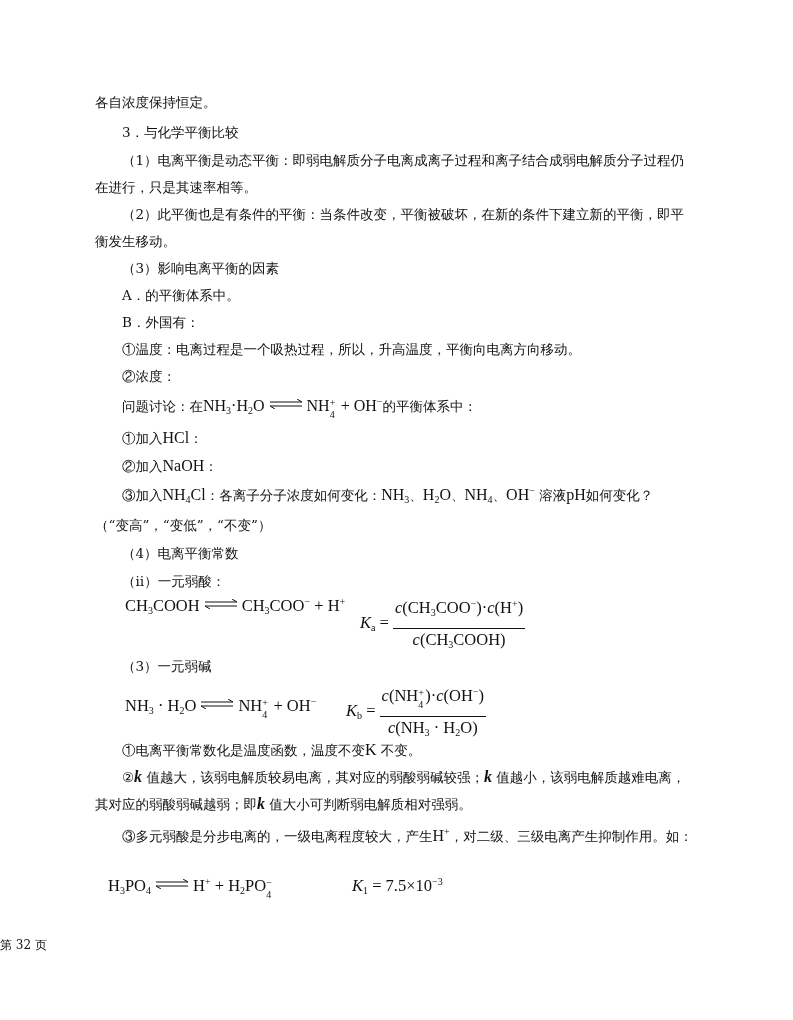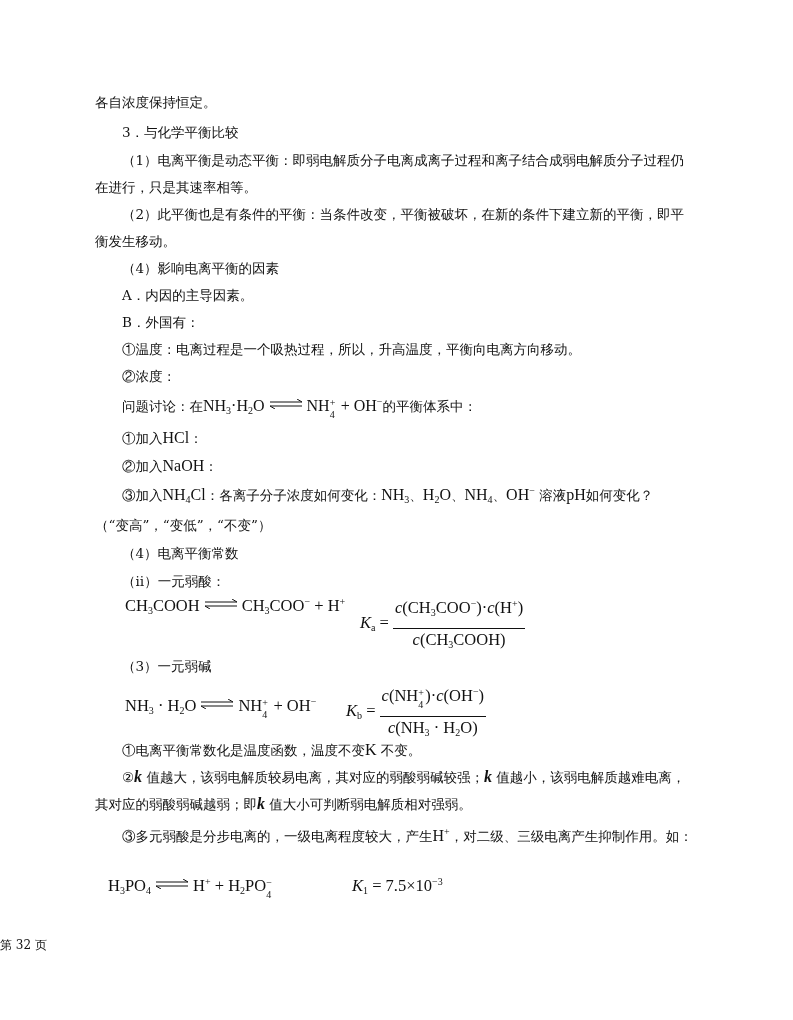--- a/index.html
+++ b/index.html
@@ -40,7 +40,7 @@
 <div class="line" style="top:177px">在进行，只是其速率相等。</div>
 <div class="line ind" style="top:204px">（2）此平衡也是有条件的平衡：当条件改变，平衡被破坏，在新的条件下建立新的平衡，即平</div>
 <div class="line" style="top:231px">衡发生移动。</div>
-<div class="line ind" style="top:258px">（4）影响电离平衡的因素</div>
+<div class="line ind" style="top:258px">（3）影响电离平衡的因素</div>
 <div class="line ind" style="top:285px">A．内因的主导因素。</div>
 <div class="line ind" style="top:312px">B．外国有：</div>
 <div class="line ind" style="top:339px">①温度：电离过程是一个吸热过程，所以，升高温度，平衡向电离方向移动。</div>

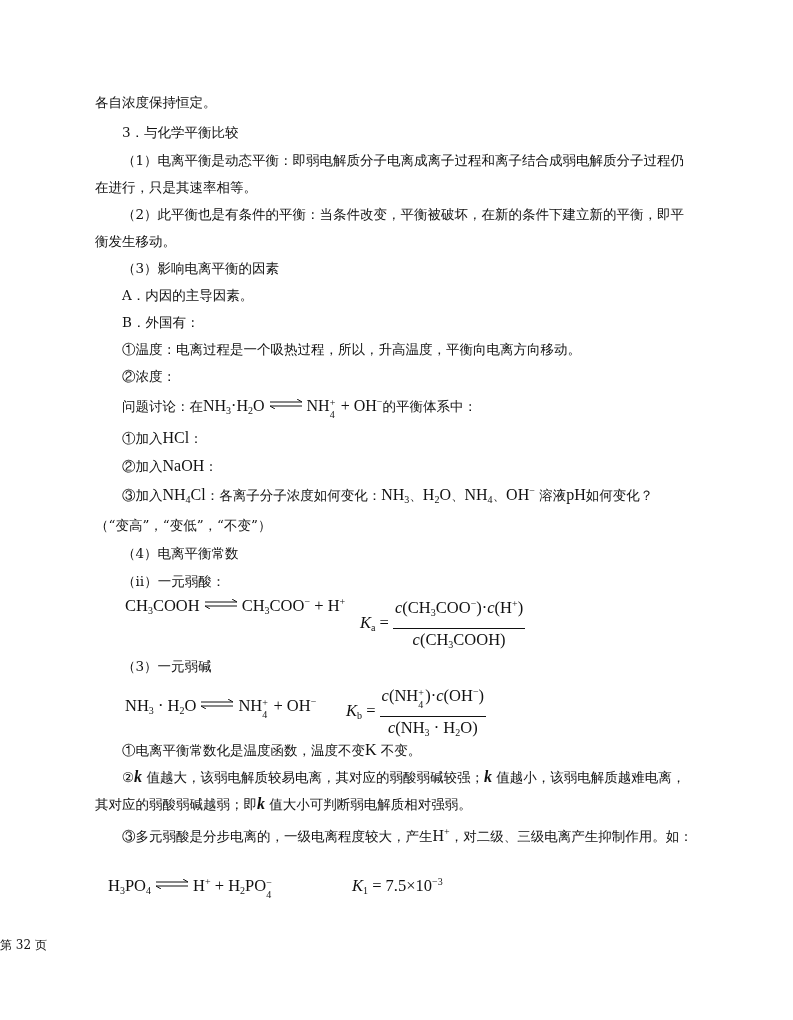--- a/index.html
+++ b/index.html
@@ -41,7 +41,7 @@
 <div class="line ind" style="top:204px">（2）此平衡也是有条件的平衡：当条件改变，平衡被破坏，在新的条件下建立新的平衡，即平</div>
 <div class="line" style="top:231px">衡发生移动。</div>
 <div class="line ind" style="top:258px">（3）影响电离平衡的因素</div>
-<div class="line ind" style="top:285px">A．内因的主导因素。</div>
+<div class="line ind" style="top:285px">A．的平衡体系中。</div>
 <div class="line ind" style="top:312px">B．外国有：</div>
 <div class="line ind" style="top:339px">①温度：电离过程是一个吸热过程，所以，升高温度，平衡向电离方向移动。</div>
 <div class="line ind" style="top:366px">②浓度：</div>

